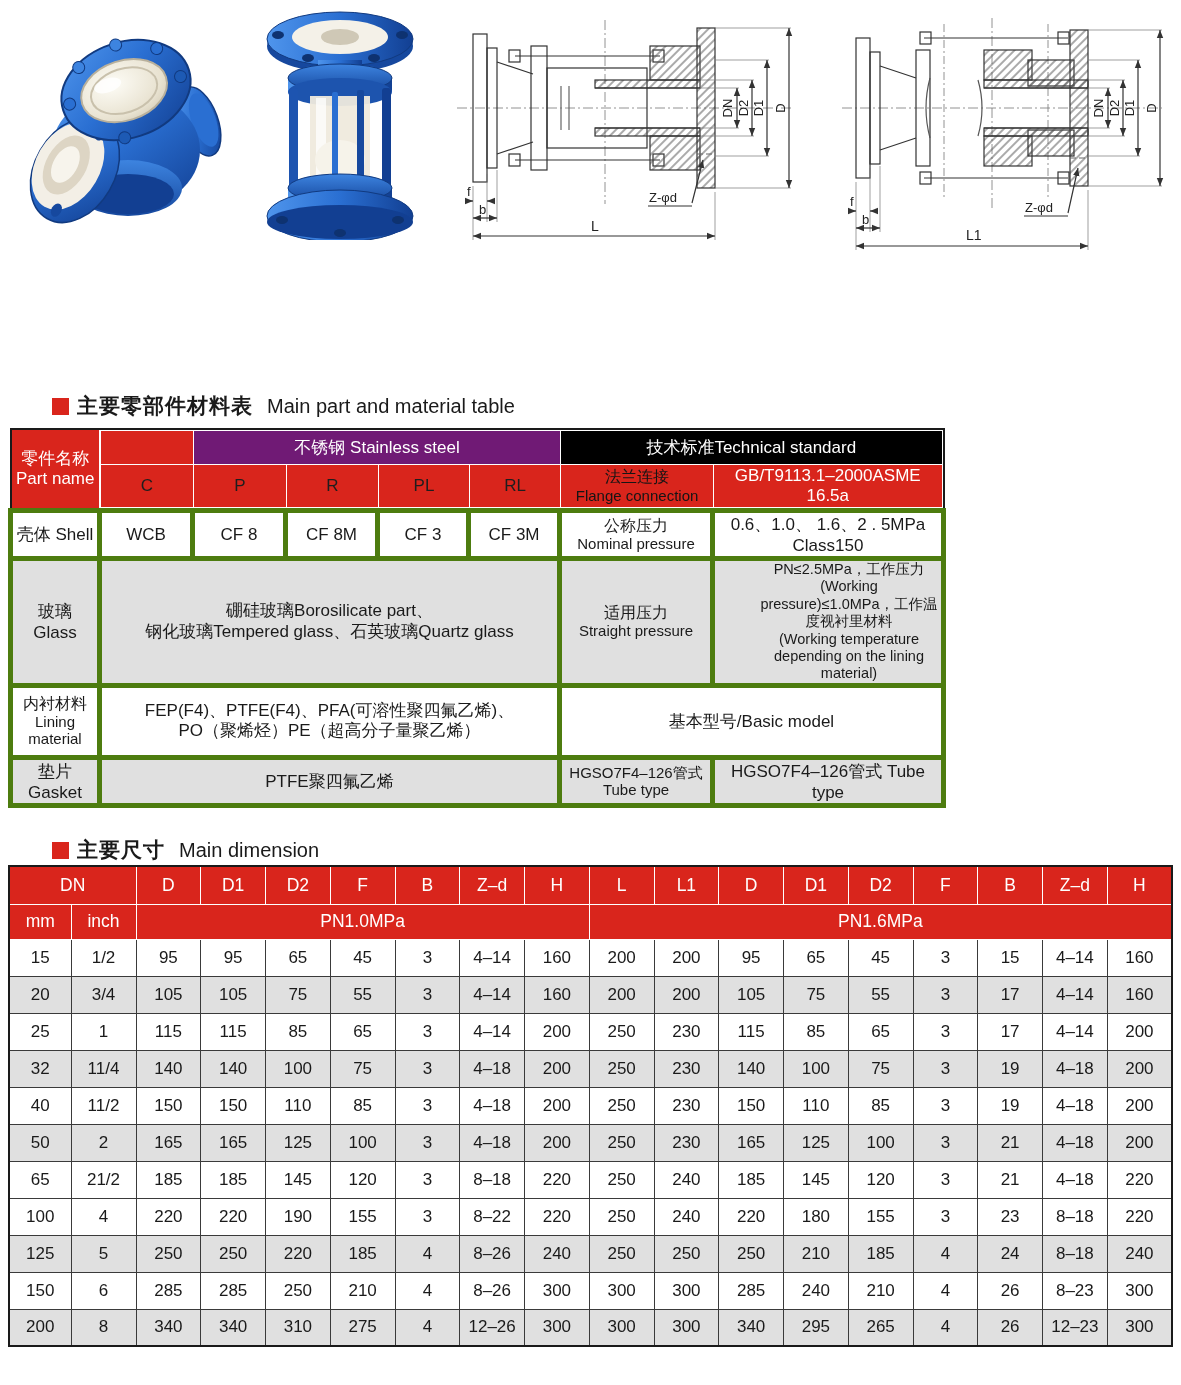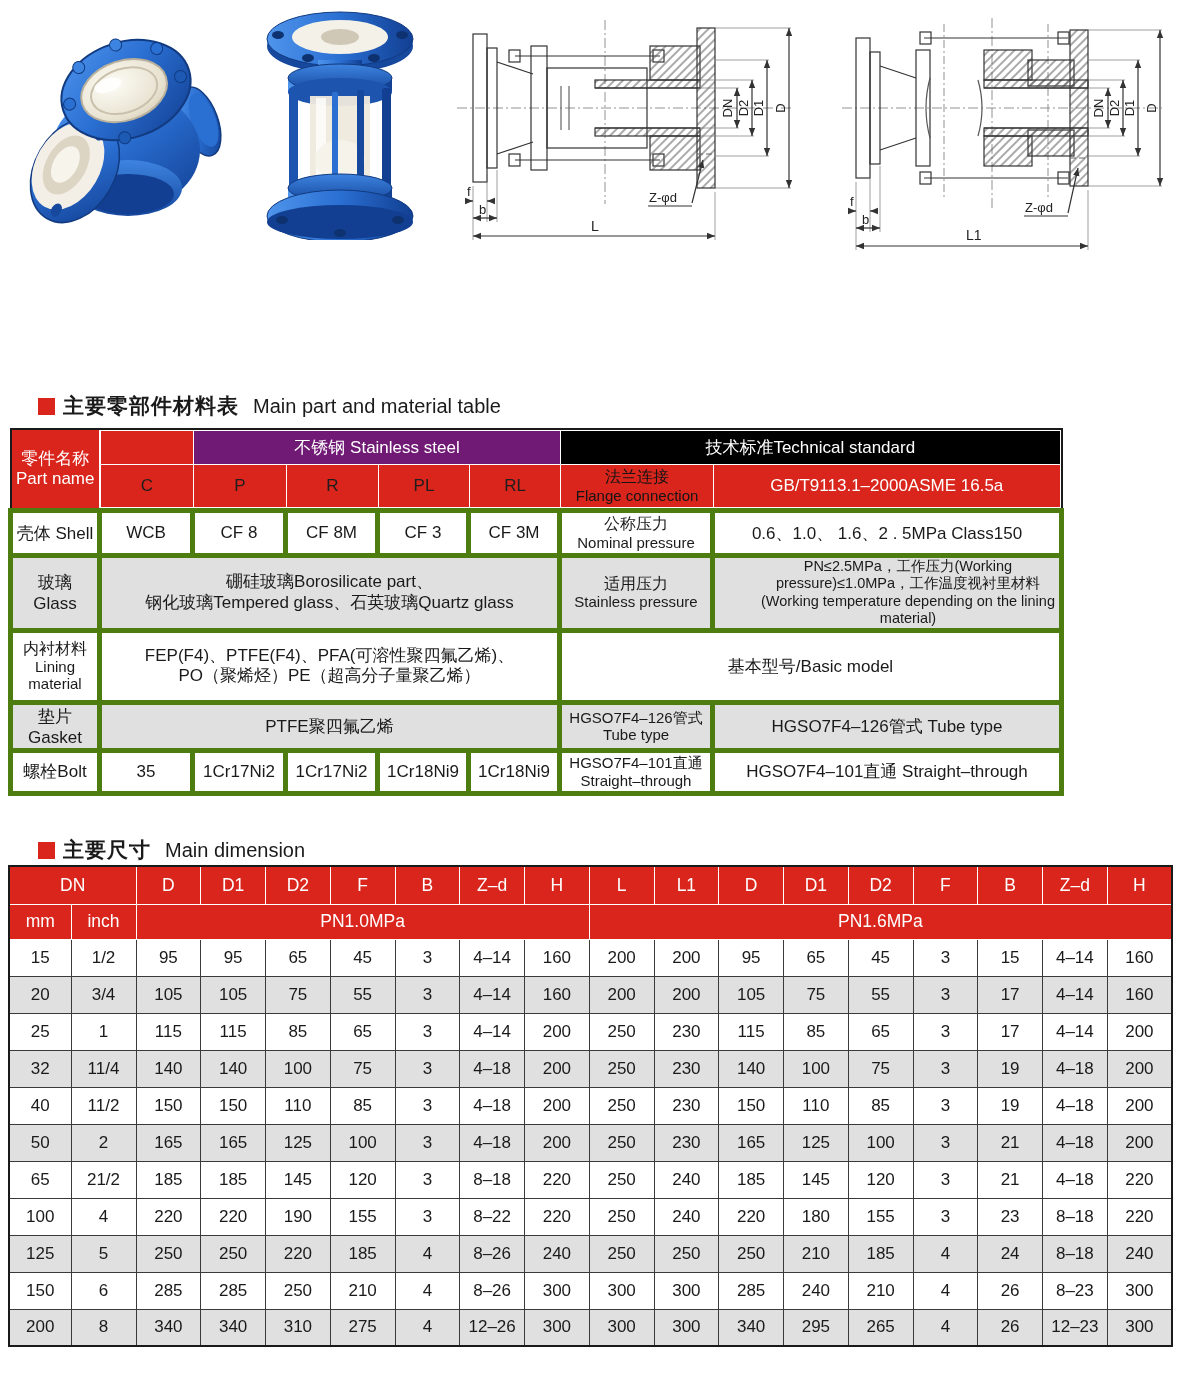--- a/index.html
+++ b/index.html
@@ -6,7 +6,7 @@
   body{width:1181px;height:1385px;position:relative;font-family:"Liberation Sans","DejaVu Sans",sans-serif;color:#1a1a1a;}
   .abs{position:absolute;}
   
-  .sec-title{position:absolute;left:10px;display:flex;align-items:center;gap:8px;padding-left:28px;}
+  .sec-title{position:absolute;left:24px;display:flex;align-items:center;gap:8px;padding-left:28px;}
   .sq{width:17px;height:17px;background:#d9251c;display:inline-block;}
   .t-zh{font-size:21px;font-weight:bold;letter-spacing:1px;}
   .t-en{font-size:20px;margin-left:6px;}

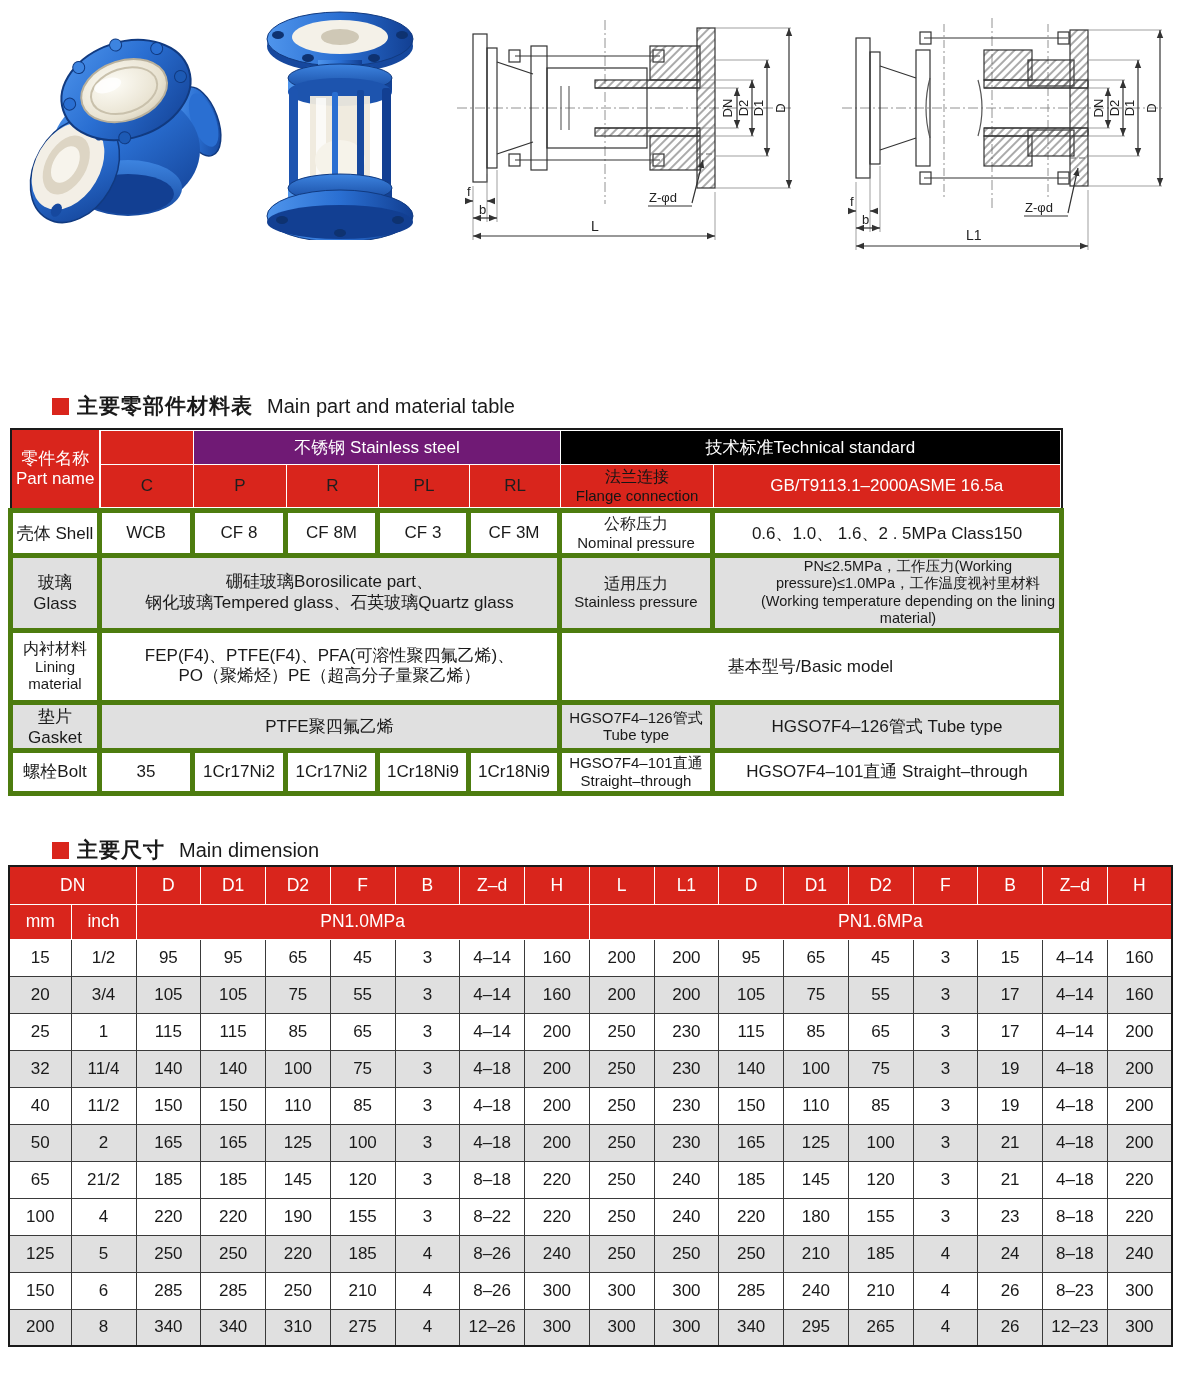--- a/index.html
+++ b/index.html
@@ -12,7 +12,7 @@
   .t-en{font-size:20px;margin-left:6px;}
   
   table{border-collapse:collapse;table-layout:fixed;}
-  .mat{position:absolute;left:8px;top:428px;width:1056px;border:2px solid #1a1a1a;}
+  .mat{position:absolute;left:8px;top:428px;width:938px;border:2px solid #1a1a1a;}
   .mat td{border:5px solid #4d7c0f;text-align:center;vertical-align:middle;font-size:17px;padding:0 2px;overflow:hidden;}
   .mat tr.red td{background:#d9251c;border:1px solid #fff;color:#fff;font-size:17px;}
   .mat tr.alt td{background:#e0e0e0;}

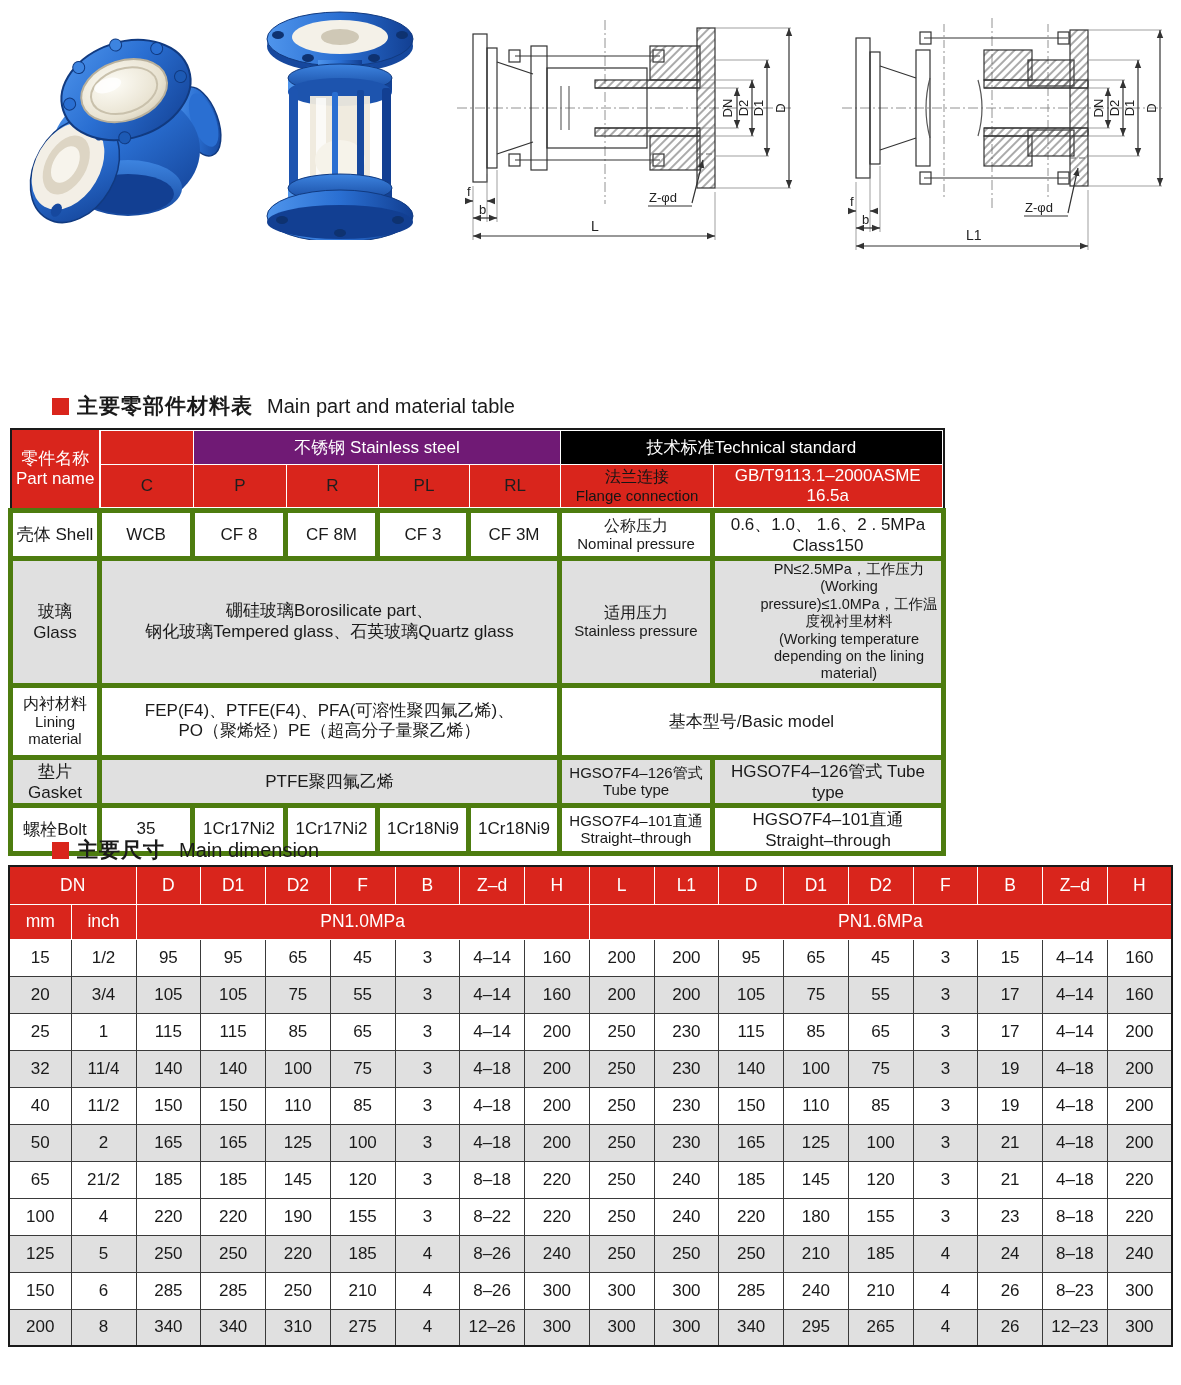--- a/index.html
+++ b/index.html
@@ -352,7 +352,7 @@
     </td>
     <td class="sub">
       <div class="zh">适用压力</div>
-          <div>Stainless pressure</div>
+          <div>Straight pressure</div>
     </td>
     <td class="small">
       <div>PN≤2.5MPa，工作压力(Working pressure)≤1.0MPa，工作温度视衬里材料</div>

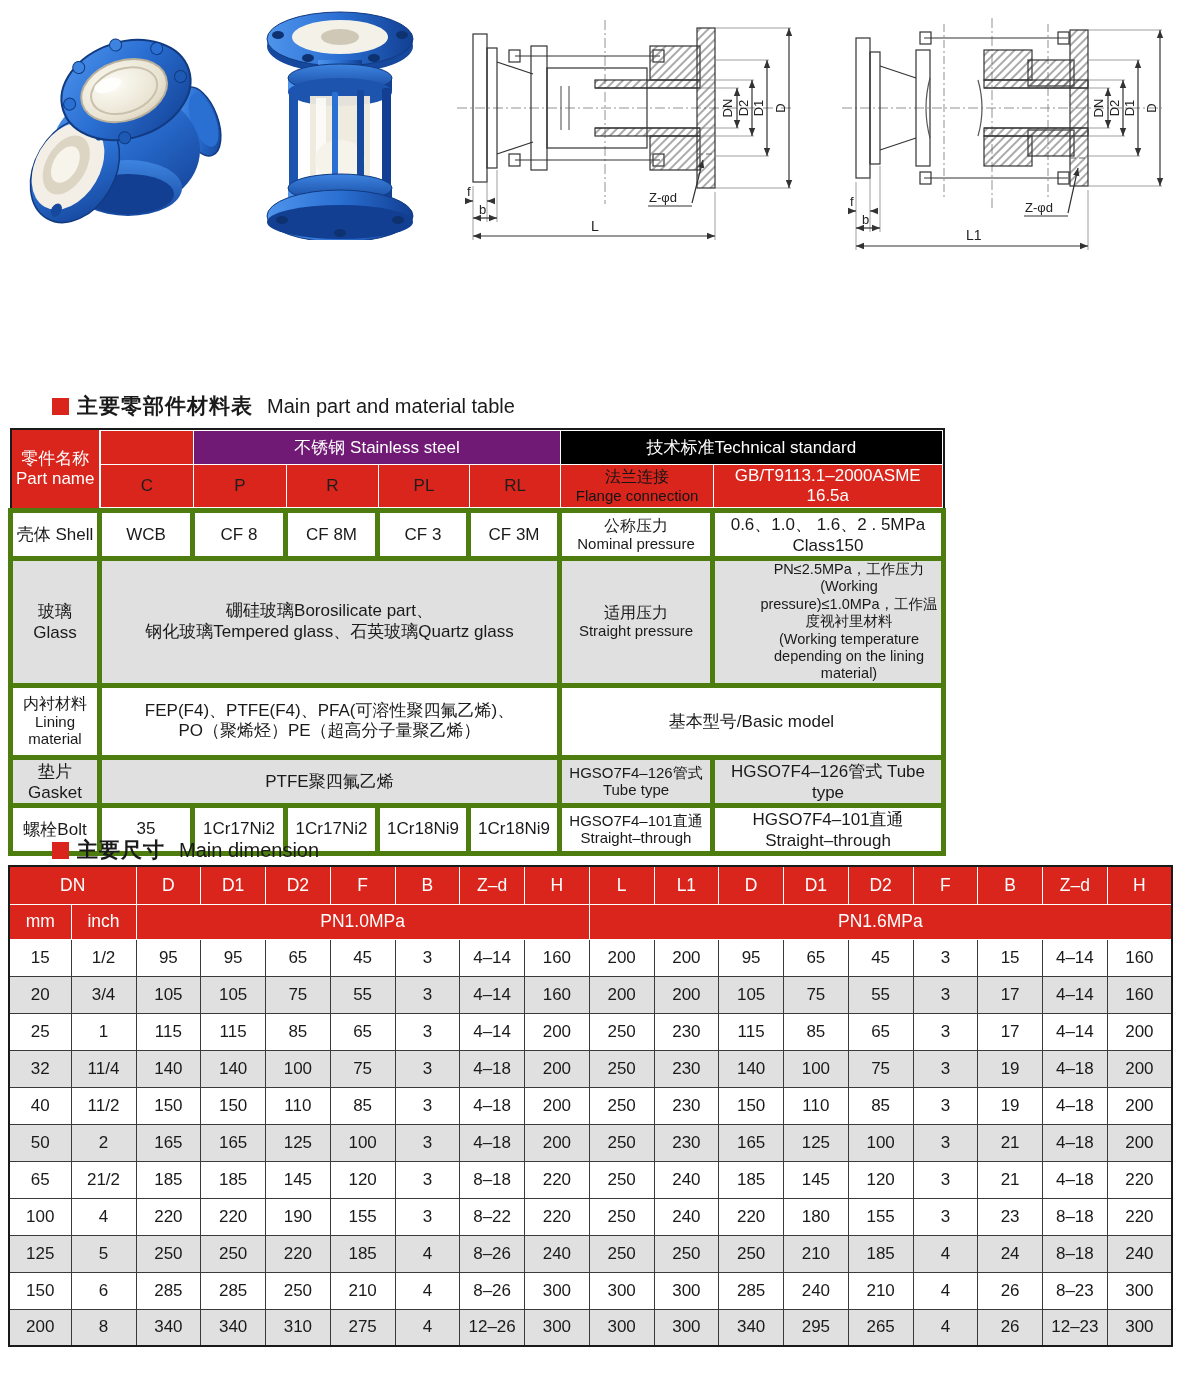--- a/index.html
+++ b/index.html
@@ -379,19 +379,6 @@
           <div>Tube type</div>
     </td>
     <td>HGSO7F4–126管式 Tube type</td>
-  </tr>
-  <tr style="height:43px">
-    <td>螺栓Bolt</td>
-    <td>35</td>
-    <td>1Cr17Ni2</td>
-    <td>1Cr17Ni2</td>
-    <td>1Cr18Ni9</td>
-    <td>1Cr18Ni9</td>
-    <td class="sub">
-      <div>HGSO7F4–101直通</div>
-          <div>Straight–through</div>
-    </td>
-    <td>HGSO7F4–101直通 Straight–through</td>
   </tr>
   </tbody>
 </table>

